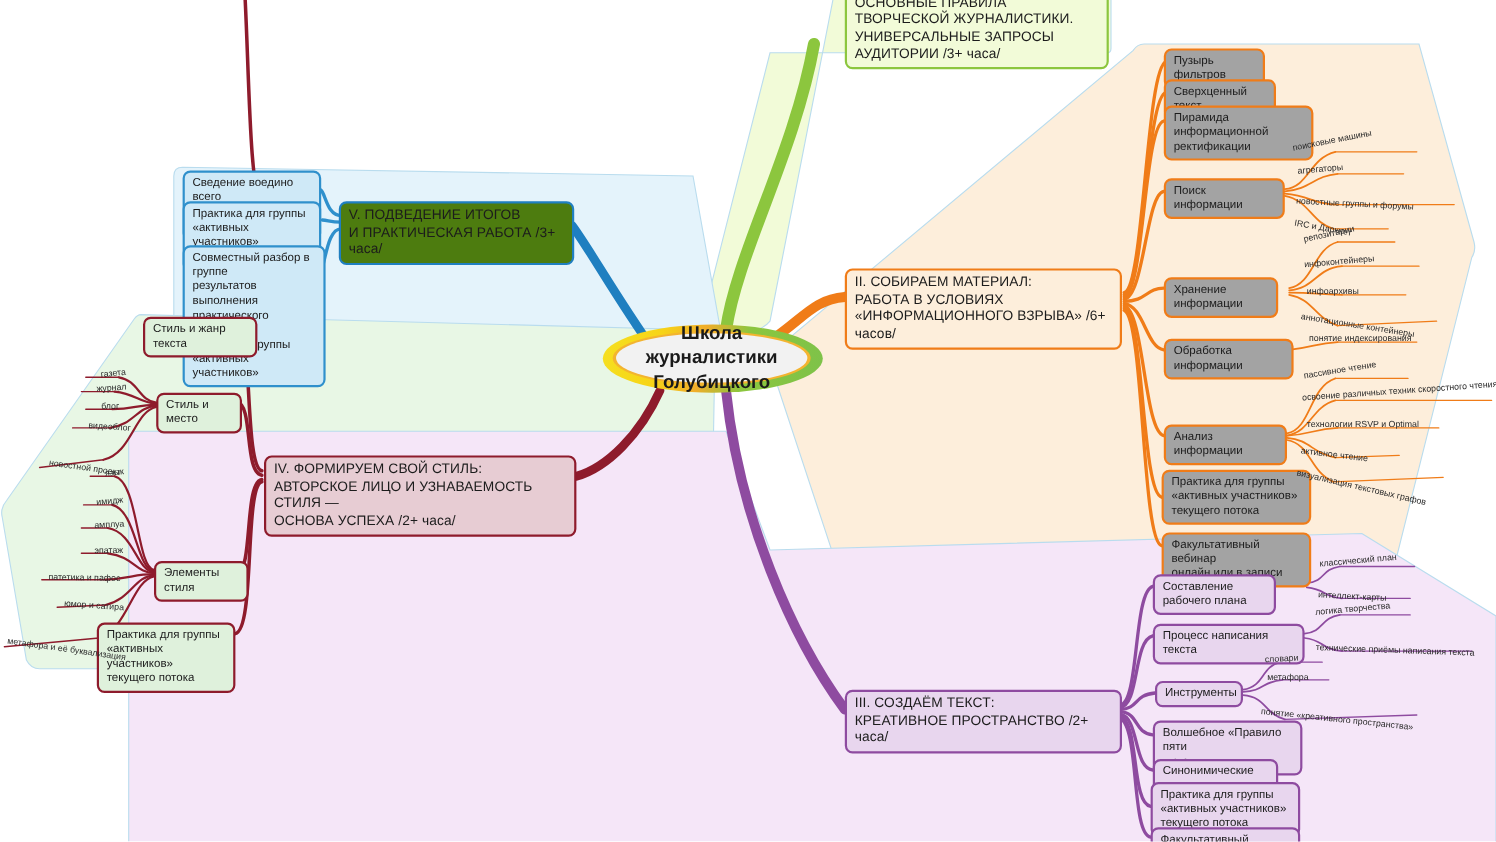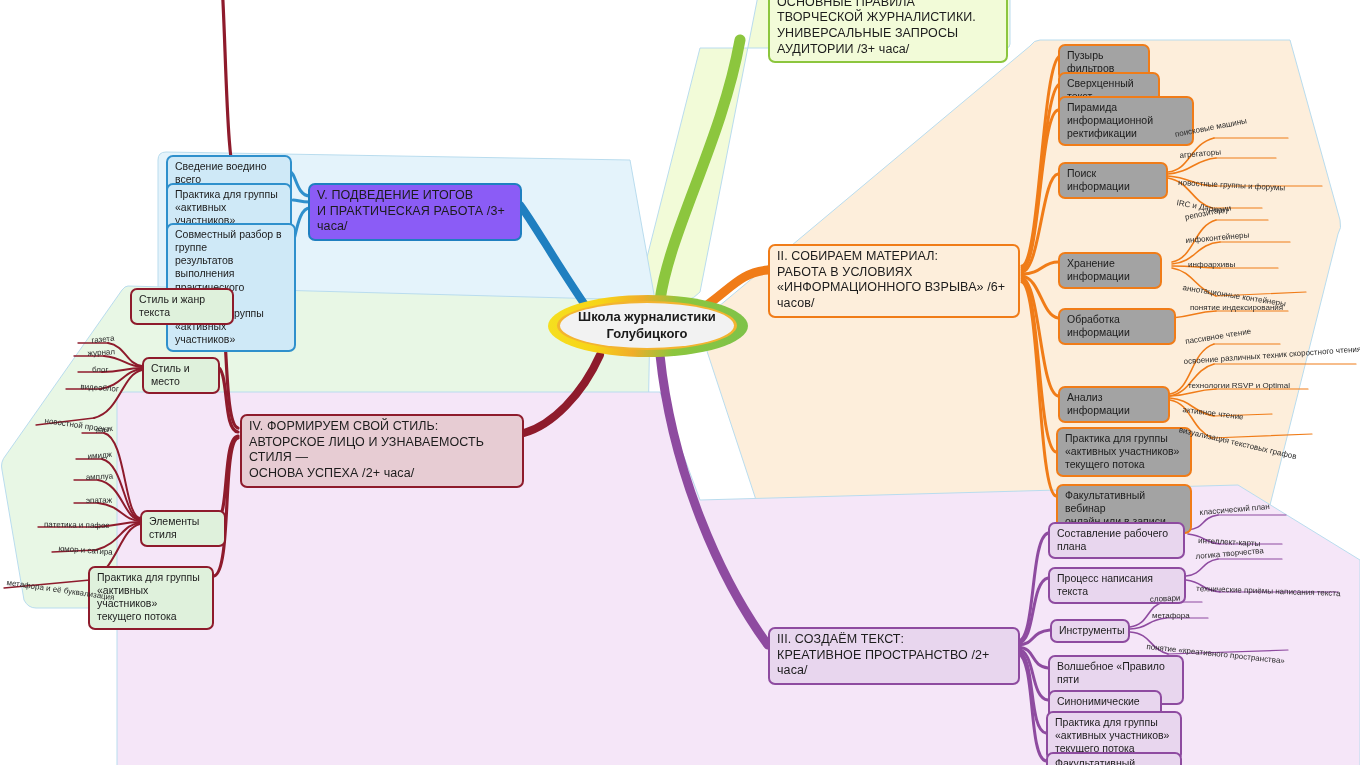--- a/index.html
+++ b/index.html
@@ -39,7 +39,7 @@
   .node-II  { background:#fdeedb; border-color:#f07c18; }
   .node-III { background:#e8d6ee; border-color:#8e4ba0; }
   .node-IV  { background:#e7ccd3; border-color:#8e1b2c; }
-  .node-V   { background:#8b5cf6; border-color:#1f7fc0; }
+  .node-V   { background:#4d7c0f; border-color:#1f7fc0; }
 
   
   .sub { font-size: 10.5px; }

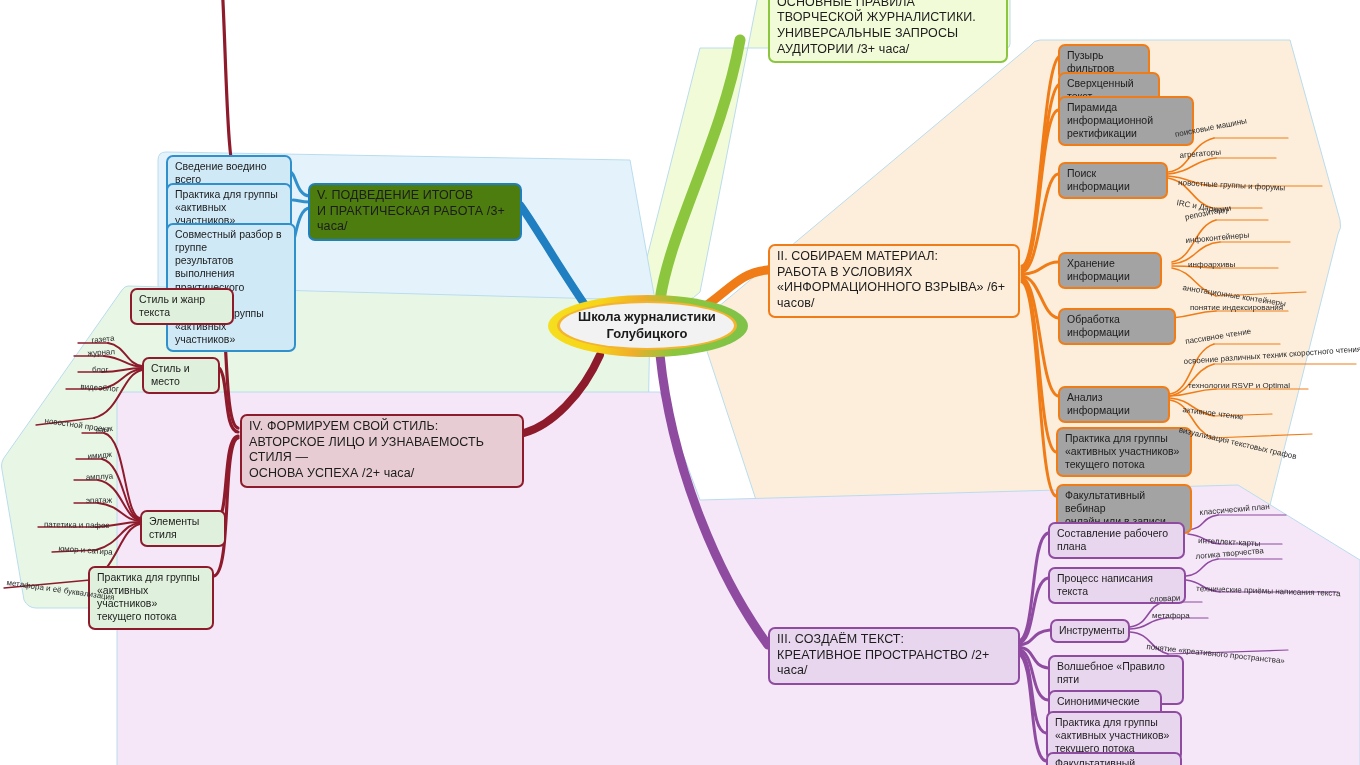--- a/index.html
+++ b/index.html
@@ -82,7 +82,7 @@
     text-align: center;
   }
   #center-node .label {
-    font-size: 13px; font-weight: bold; color: #1a1a1a; line-height: 1.3;
+    font-size: 17px; font-weight: bold; color: #1a1a1a; line-height: 1.3;
   }
 </style>
 </head>

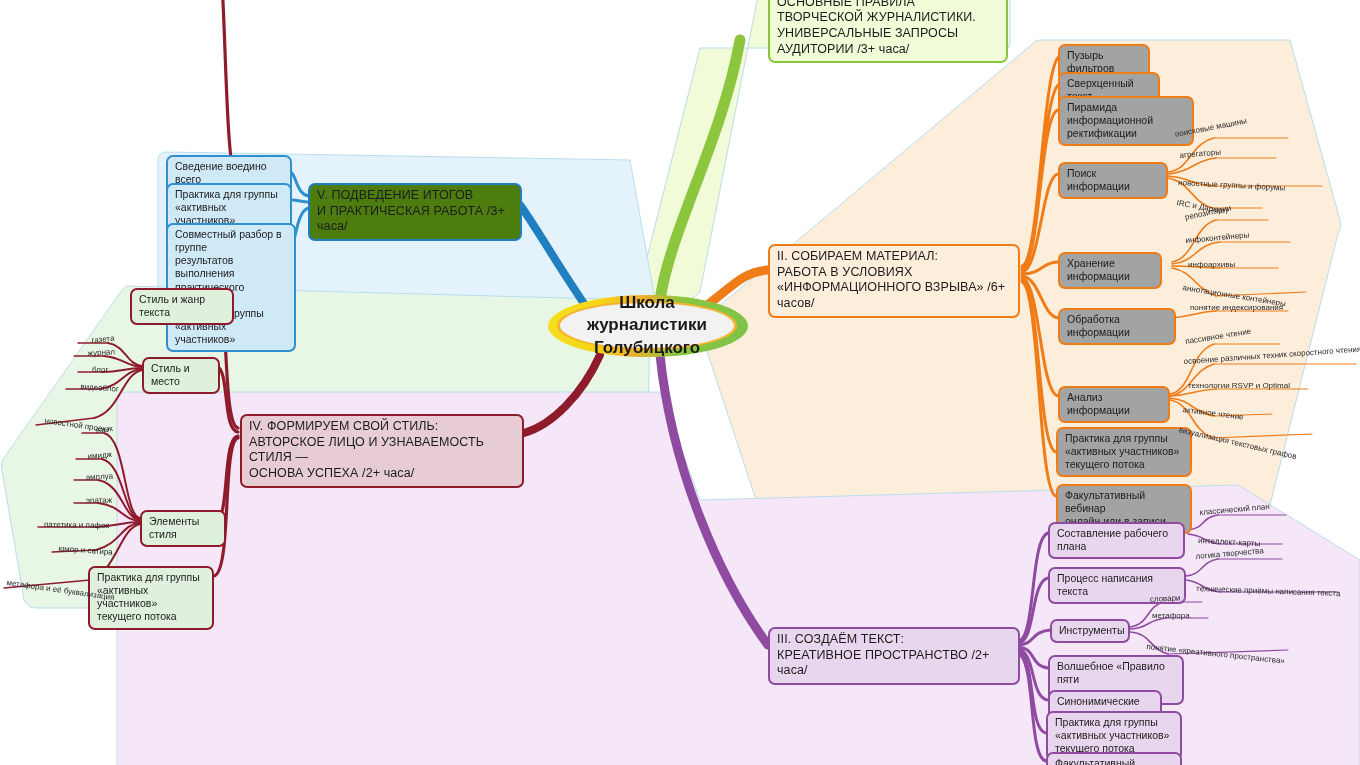--- a/index.html
+++ b/index.html
@@ -279,7 +279,7 @@
   <div class="node sub sub-orange" style="left:1056px; top:484px; width:136px;">Факультативный вебинар
 онлайн или в записи</div>
 
-  <div class="node sub sub-purple" style="left:1048px; top:522px; width:137px;">Составление рабочего плана</div>
+  <div class="node sub sub-purple" style="left:1048px; top:522px; width:112px;">Составление рабочего плана</div>
   <div class="node sub sub-purple" style="left:1048px; top:567px; width:138px;">Процесс написания текста</div>
   <div class="node sub sub-purple" style="left:1050px; top:619px; width:80px;">Инструменты</div>
   <div class="node sub sub-purple" style="left:1048px; top:655px; width:136px;">Волшебное «Правило пяти

